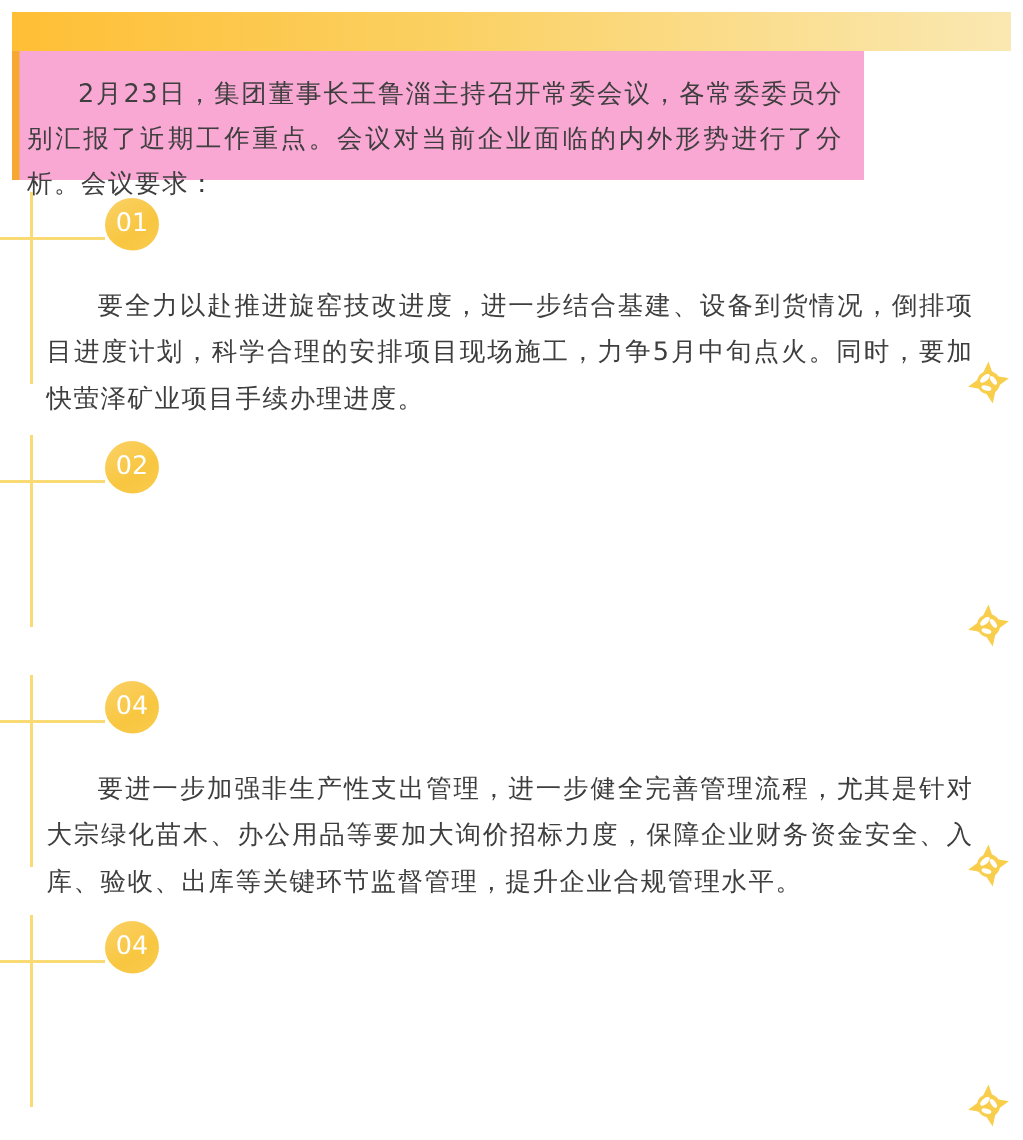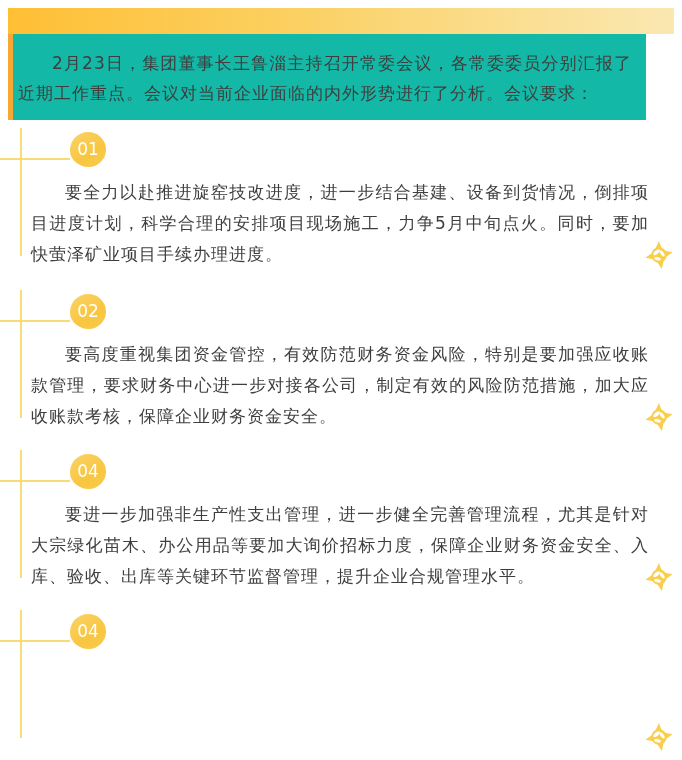--- a/index.html
+++ b/index.html
@@ -16,8 +16,8 @@
   }
 
   .intro-block{
-    position:absolute;left:8px;top:34px;width:638px;height:86px;
-    background:#14b8a6;
+    position:absolute;left:8px;top:34px;width:568px;height:86px;
+    background:#f9a8d4;
     border-left:5px solid #f6a832;
     box-sizing:border-box;
   }

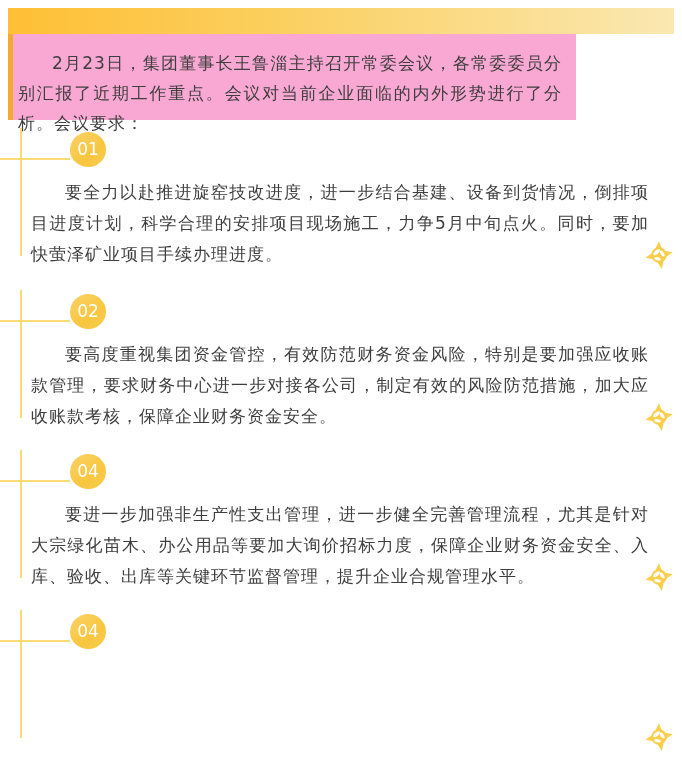--- a/index.html
+++ b/index.html
@@ -53,7 +53,7 @@
     font-size:17px;line-height:35px;text-align:center;
   }
   .sec-body{
-    position:absolute;left:23px;top:49px;width:618px;
+    position:absolute;left:23px;top:61px;width:618px;
     margin:0;
     font-size:17px;line-height:31px;
     color:#3e3e3e;

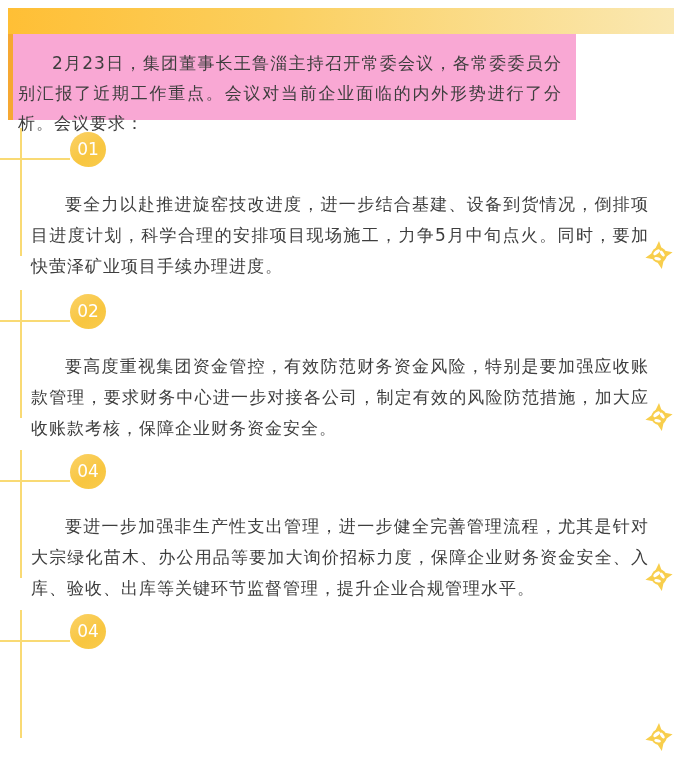--- a/index.html
+++ b/index.html
@@ -94,7 +94,6 @@
     <div class="vline"></div>
     <div class="hline"></div>
     <div class="badge">02</div>
-    <p class="sec-body">要高度重视集团资金管控，有效防范财务资金风险，特别是要加强应收账款管理，要求财务中心进一步对接各公司，制定有效的风险防范措施，加大应收账款考核，保障企业财务资金安全。</p>
     <svg class="sparkle" viewBox="0 0 32 32">
       <path d="M16 1 L19.5 11 L30.5 13 L21.5 19.5 L19 31 L12.5 21 L1.5 19 L10.5 12.5 Z" fill="#f8ce4c"></path>
       <circle cx="16" cy="16" r="8.2" fill="#f8ce4c"></circle>

